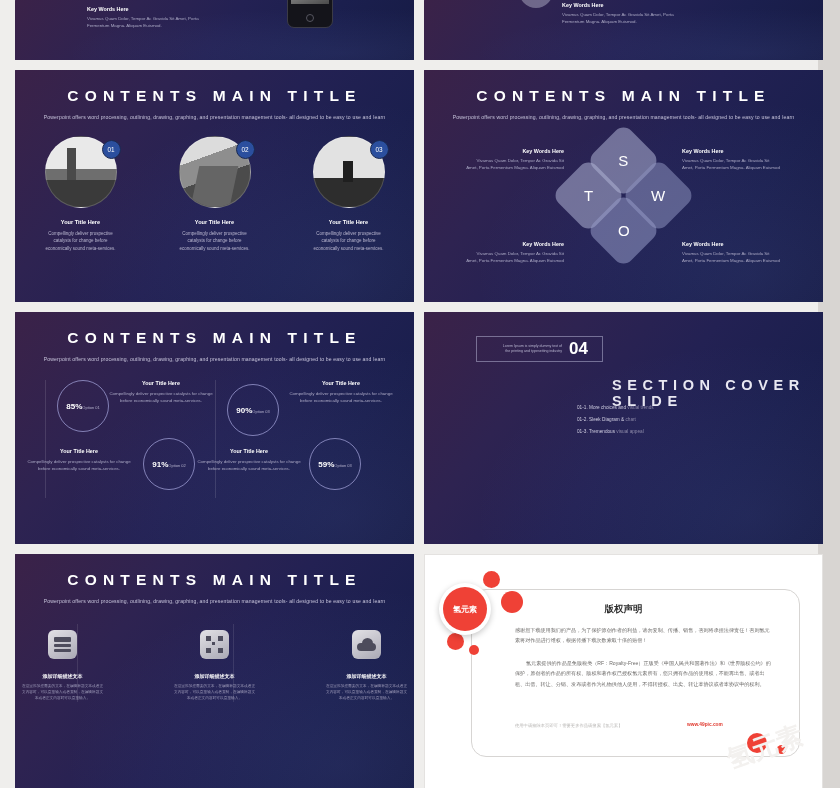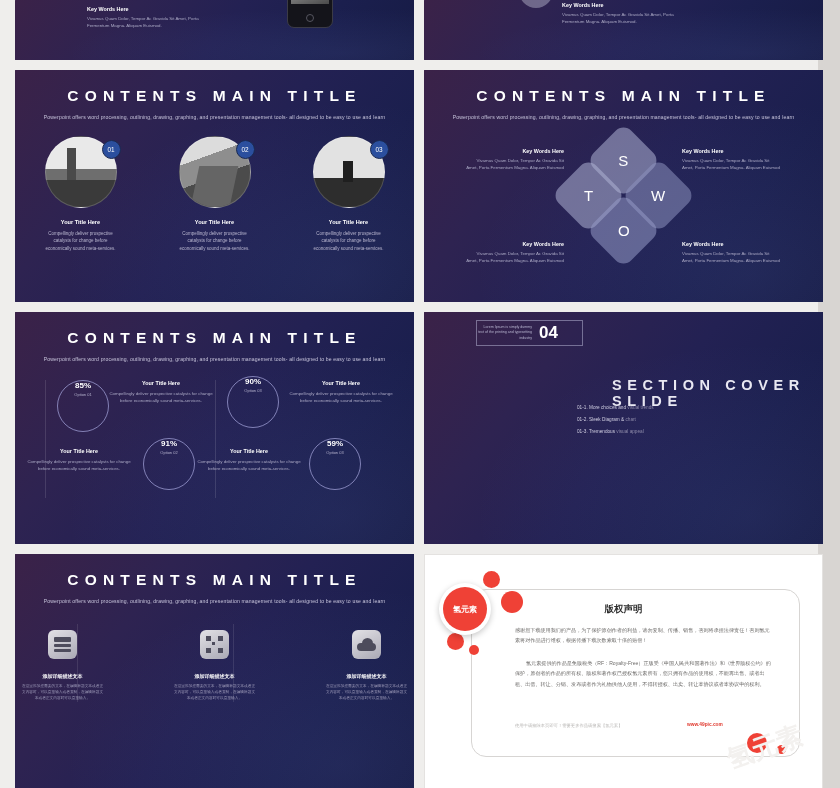--- a/index.html
+++ b/index.html
@@ -90,9 +90,9 @@
   .vline { position: absolute; width: 1px; background: rgba(255,255,255,.12); }
 
   
-  .num-box { position: absolute; left: 52px; top: 8px; width: 107px; height: 26px;
+  .num-box { position: absolute; left: 52px; top: 24px; width: 127px; height: 26px;
     border: 1px solid rgba(190,190,220,.5); display: flex; align-items: center;
-    justify-content: flex-end; padding-right: 24px; gap: 7px; }
+    justify-content: flex-end; padding-right: 14px; gap: 7px; }
   .num-box .nb-t { font-size: 3.6px; color: #b6b3ce; text-align: right; line-height: 1.45; width: 64px; }
   .num-box .nb-n { font-size: 17px; font-weight: 700; color: #fff; }
   .sec-title { position: absolute; left: 152px; top: 65px; font-size: 14.5px; letter-spacing: 5.6px;

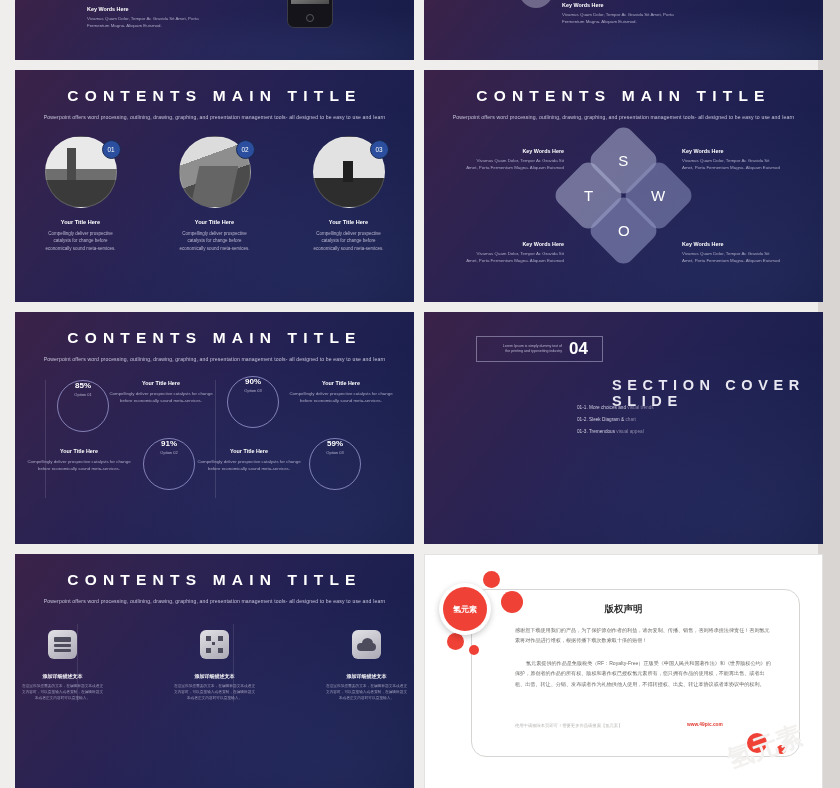--- a/index.html
+++ b/index.html
@@ -81,7 +81,7 @@
   
   .pct-area { position: relative; height: 180px; margin-top: 4px; }
   .ring { position: absolute; width: 52px; height: 52px; border-radius: 50%;
-    display: flex; flex-direction: column; align-items: center; }
+    display: flex; flex-direction: row; align-items: center; justify-content: center; }
   .ring .rv { font-size: 8px; font-weight: 700; color: #fff; }
   .ring .ro { font-size: 4px; color: #b3b0cb; margin-top: 2px; }
   .ptxt { position: absolute; width: 108px; text-align: center; }

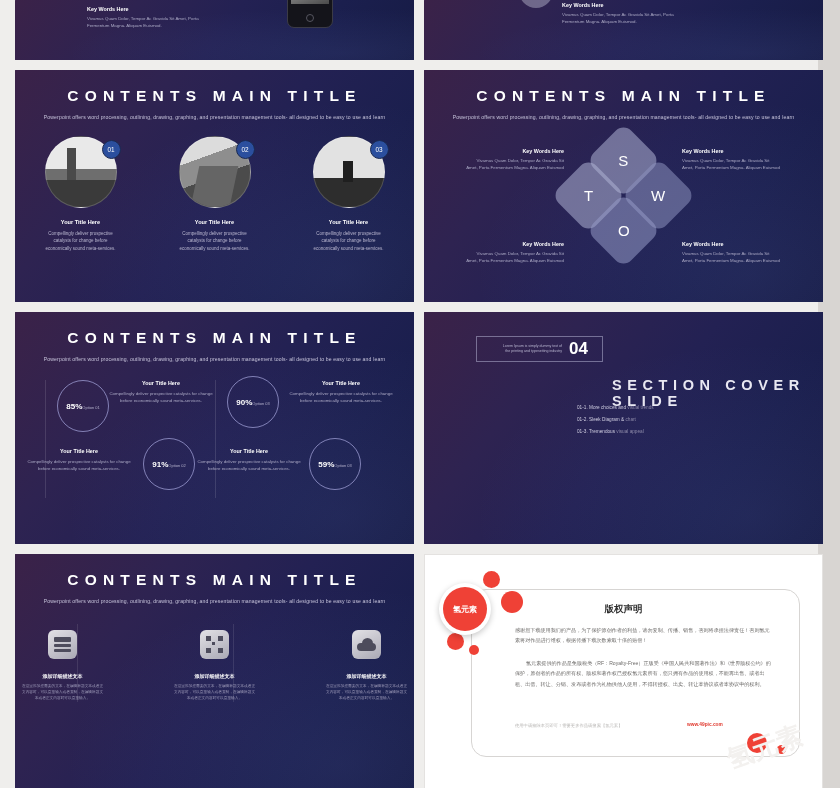--- a/index.html
+++ b/index.html
@@ -292,7 +292,7 @@
             <div class="p-b">Compellingly deliver prospective catalysts for change before economically sound meta-services.</div>
           </div>
 
-          <div class="ring" style="left:212px;top:10px;border:1.2px solid rgba(160,160,215,.75);">
+          <div class="ring" style="left:212px;top:18px;border:1.2px solid rgba(160,160,215,.75);">
             <div class="rv">90%</div>
             <div class="ro">Option 03</div>
           </div>

